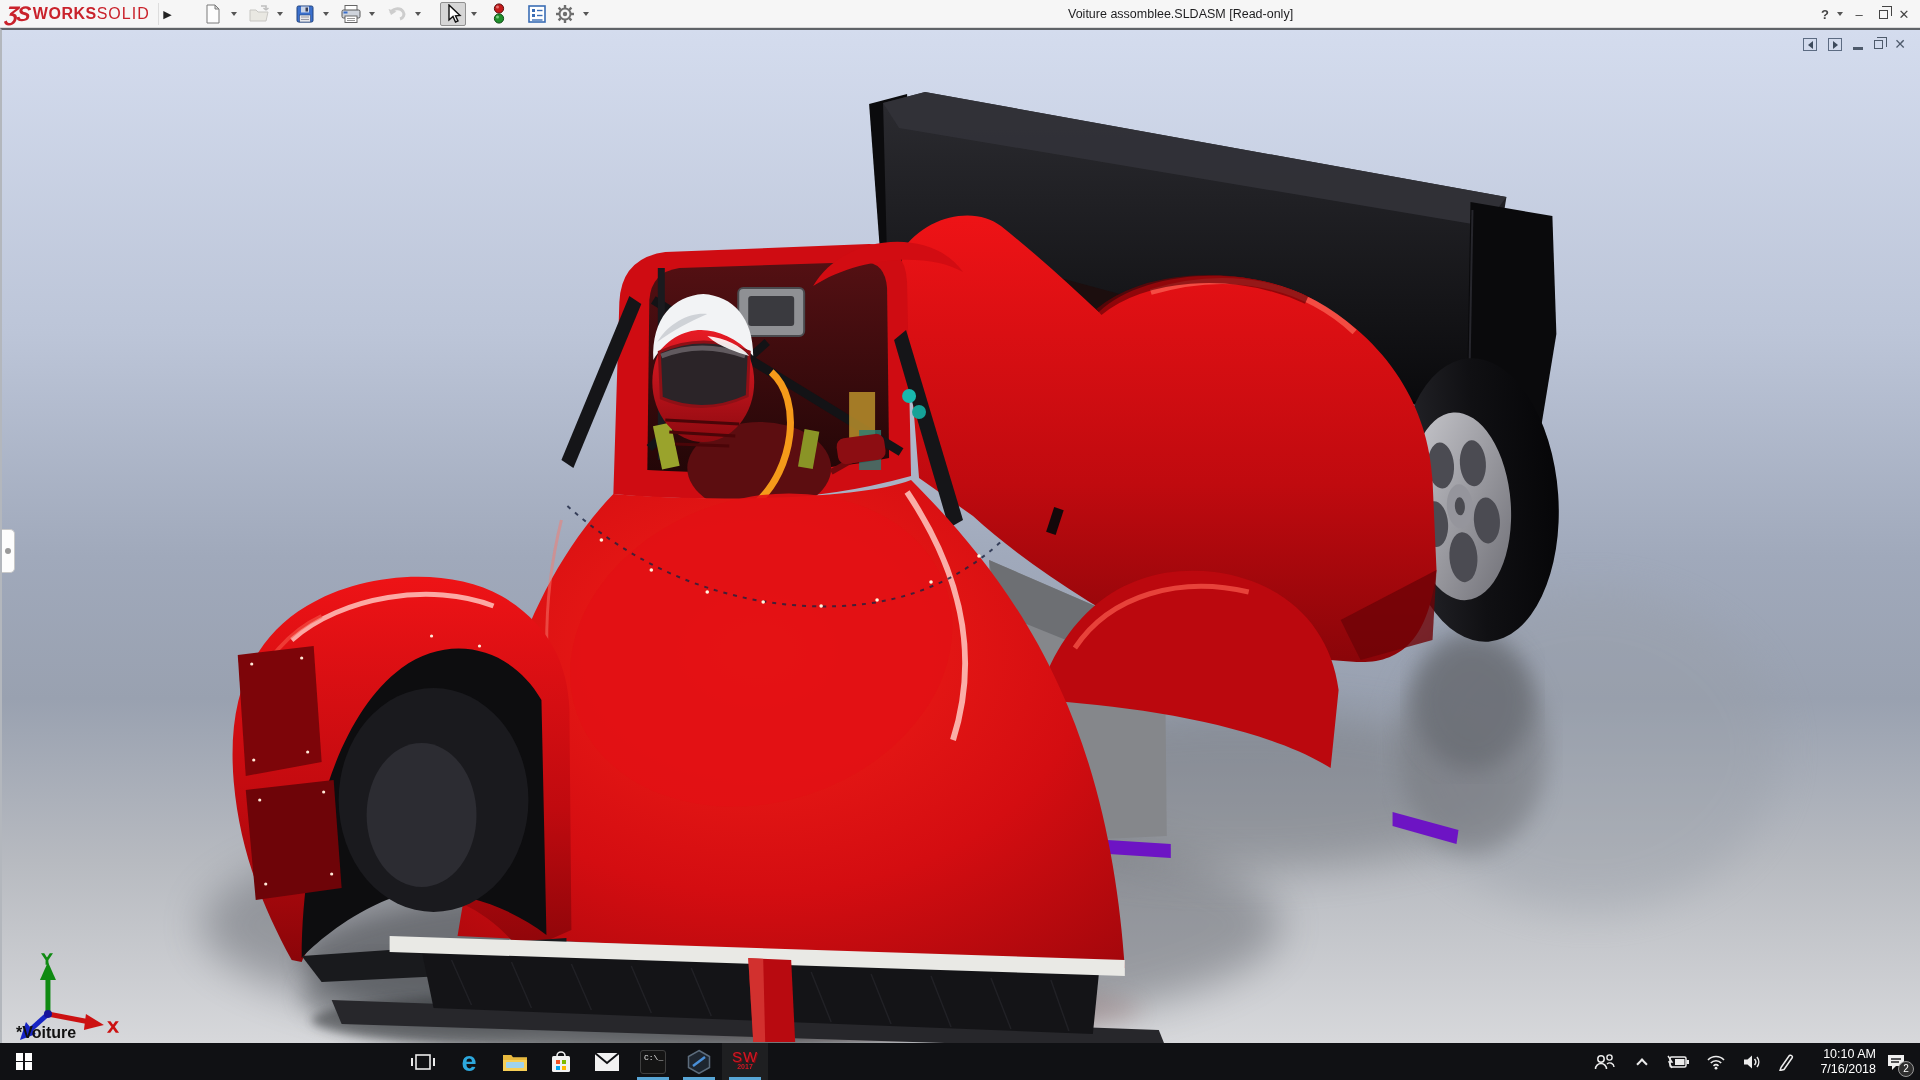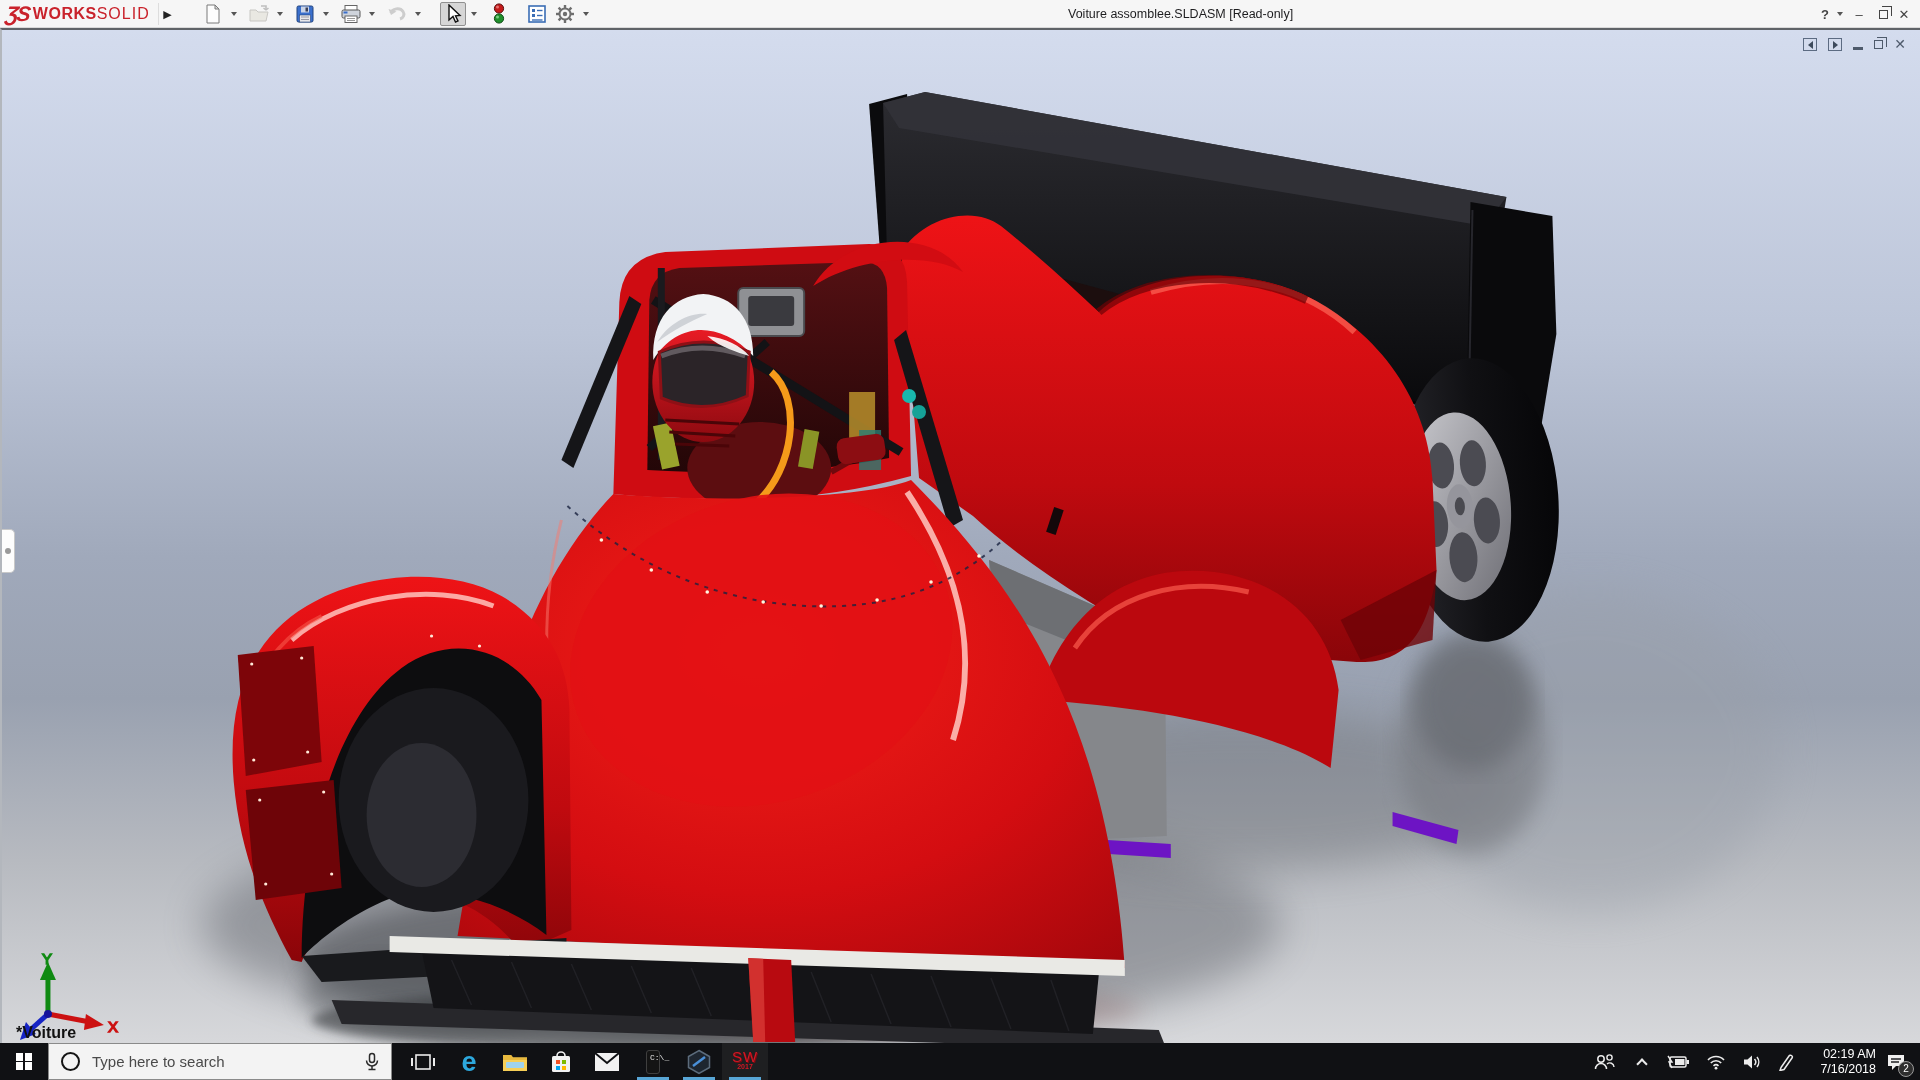--- a/index.html
+++ b/index.html
@@ -502,16 +502,6 @@
       </span>
   </div>
 
-  <div class="searchbox">
-    <span class="cortana"></span>
-    <input class="search-input" type="text" placeholder="Type here to search" style="">
-    <svg class="mic" width="18" height="20" viewBox="0 0 18 20">
-      <rect x="6.5" y="1.5" width="5" height="9" rx="2.5" fill="none" stroke="#2b2b2b" stroke-width="1.5"></rect>
-      <path d="M3.5,8.5 a5.5,5.5 0 0 0 11,0" fill="none" stroke="#2b2b2b" stroke-width="1.5"></path>
-      <line x1="9" y1="14" x2="9" y2="17" stroke="#2b2b2b" stroke-width="1.5"></line>
-      <line x1="5.5" y1="17.5" x2="12.5" y2="17.5" stroke="#2b2b2b" stroke-width="1.5"></line>
-    </svg>
-  </div>
 
   <div class="tb-slot app" style="left:400px">
     <svg width="24" height="22" viewBox="0 0 24 22">

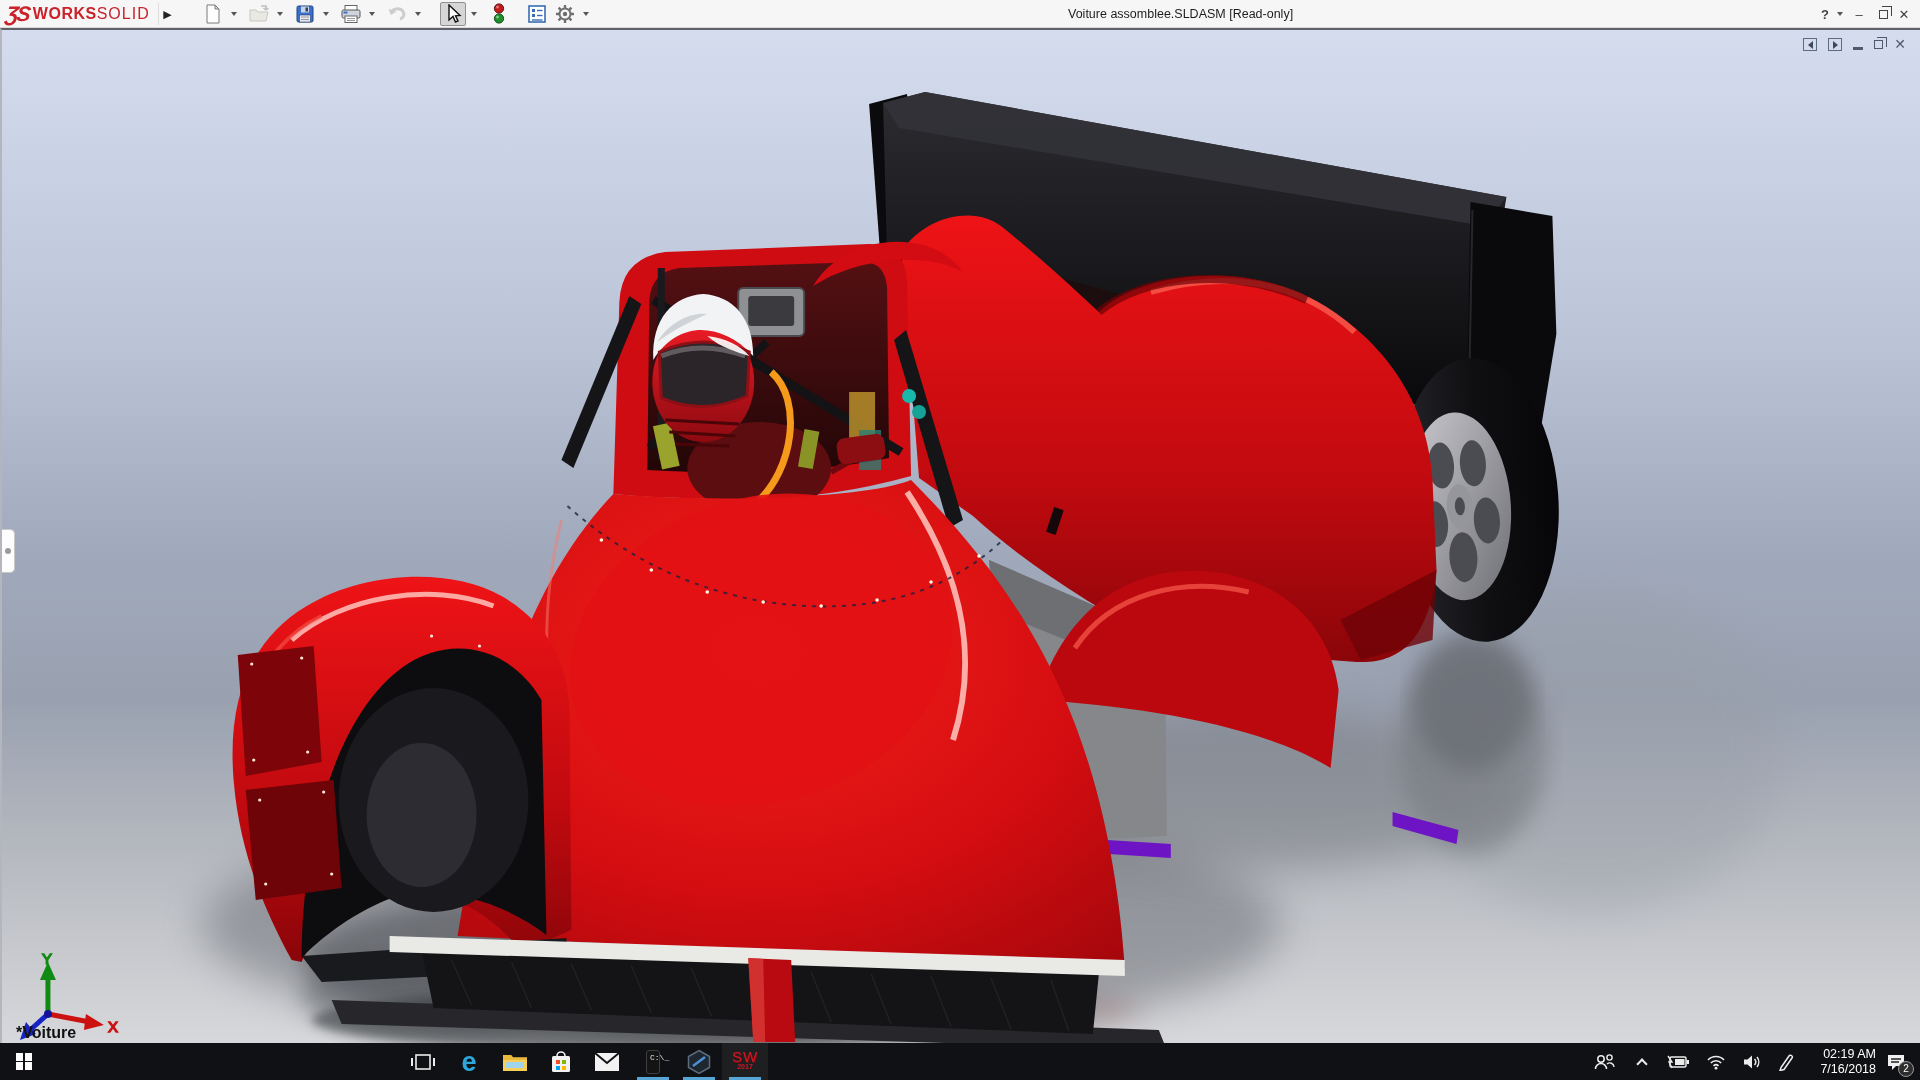--- a/index.html
+++ b/index.html
@@ -73,7 +73,7 @@
   .app{width:46px;}
   .app .underline{position:absolute;bottom:0;left:7px;width:32px;height:3px;background:var(--running_indicator);}
   .edge-e{color:#2da8dd;font-size:27px;font-weight:bold;line-height:26px;}
-  .cmd-box{width:14px;height:24px;background:#141414;border:1px solid #3f3f3f;border-radius:3px;
+  .cmd-box{width:26px;height:24px;background:#141414;border:1px solid #3f3f3f;border-radius:3px;
     color:#e8e8e8;font-family:"Liberation Mono",monospace;font-size:8px;padding:2px 0 0 3px;}
   .sw-logo{text-align:center;line-height:10px;}
   .sw-logo .sw{color:#d41724;font-weight:normal;font-size:15px;letter-spacing:1px;

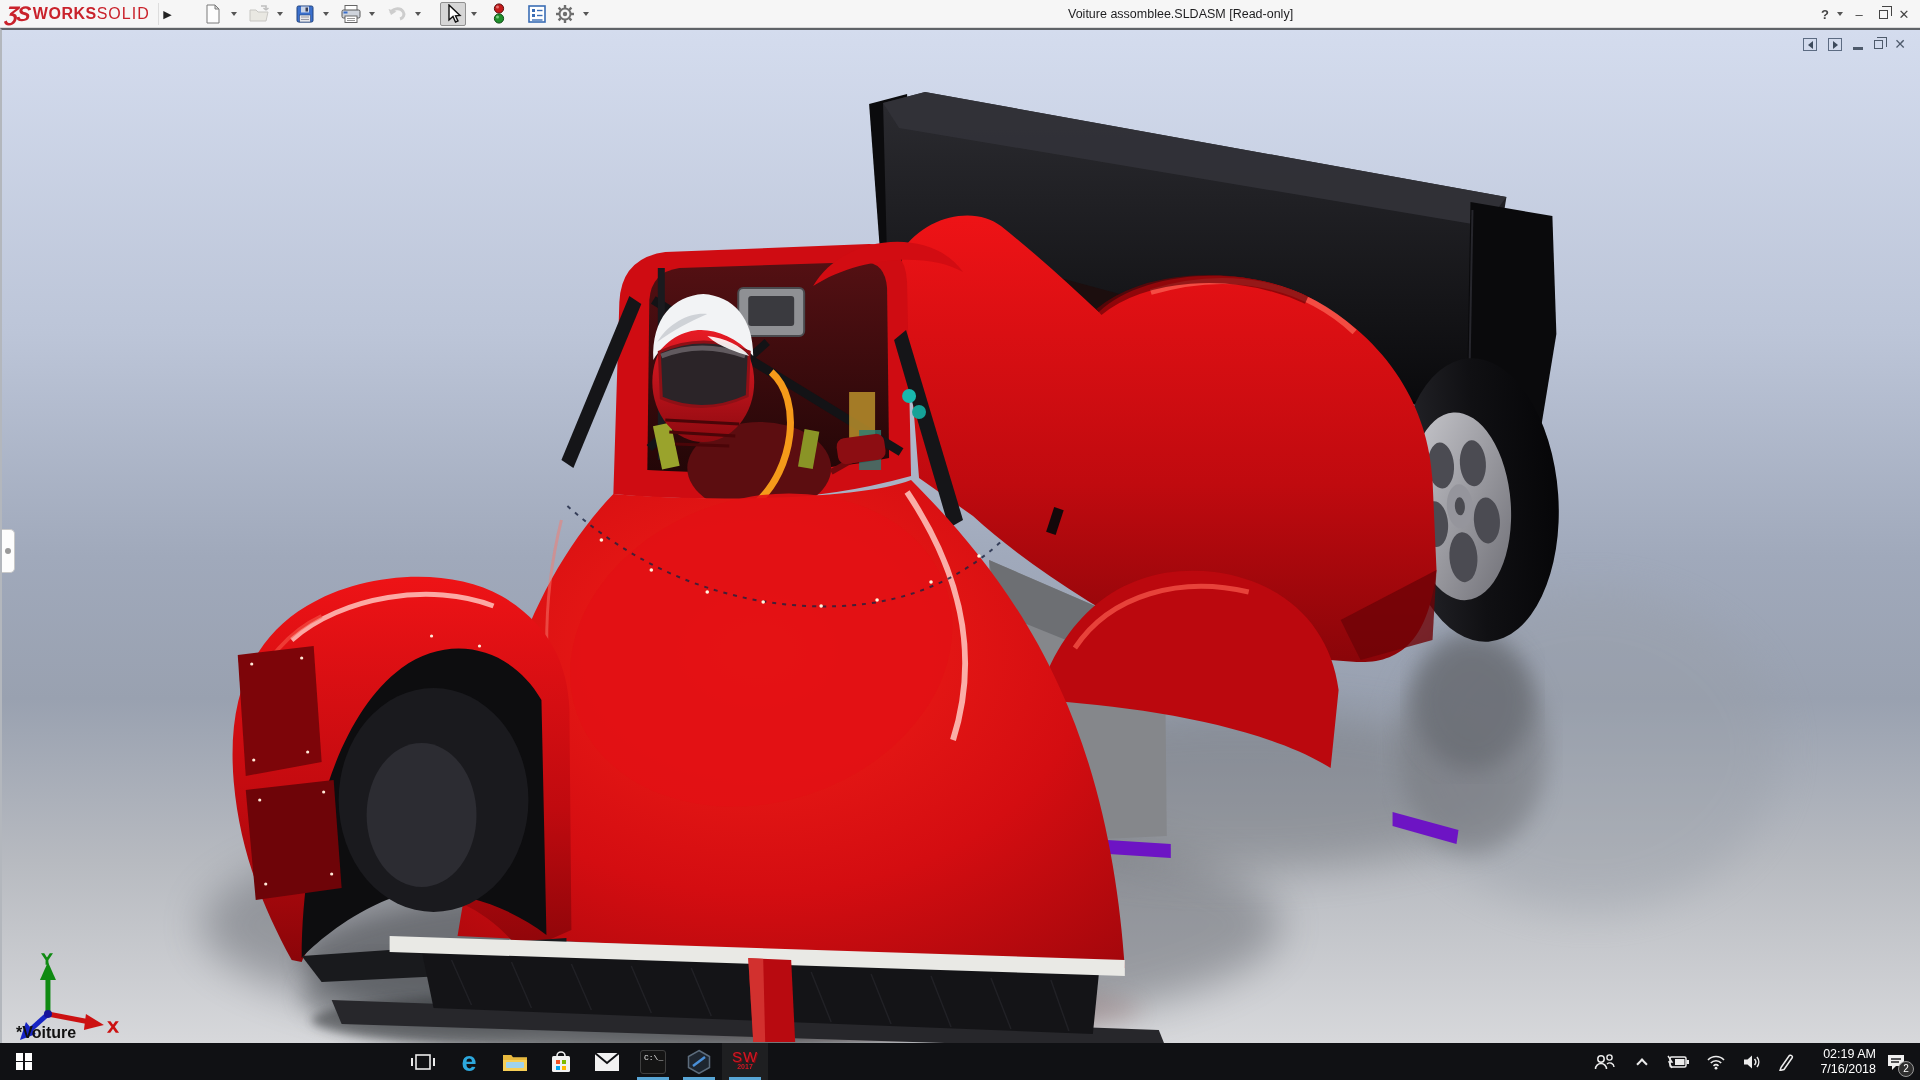--- a/index.html
+++ b/index.html
@@ -602,7 +602,7 @@
     </svg>
   </div>
   <div class="clock">
-    <span>02:19 AM</span>
+    <span>10:10 AM</span>
     <span>7/16/2018</span>
   </div>
   <div class="action">

